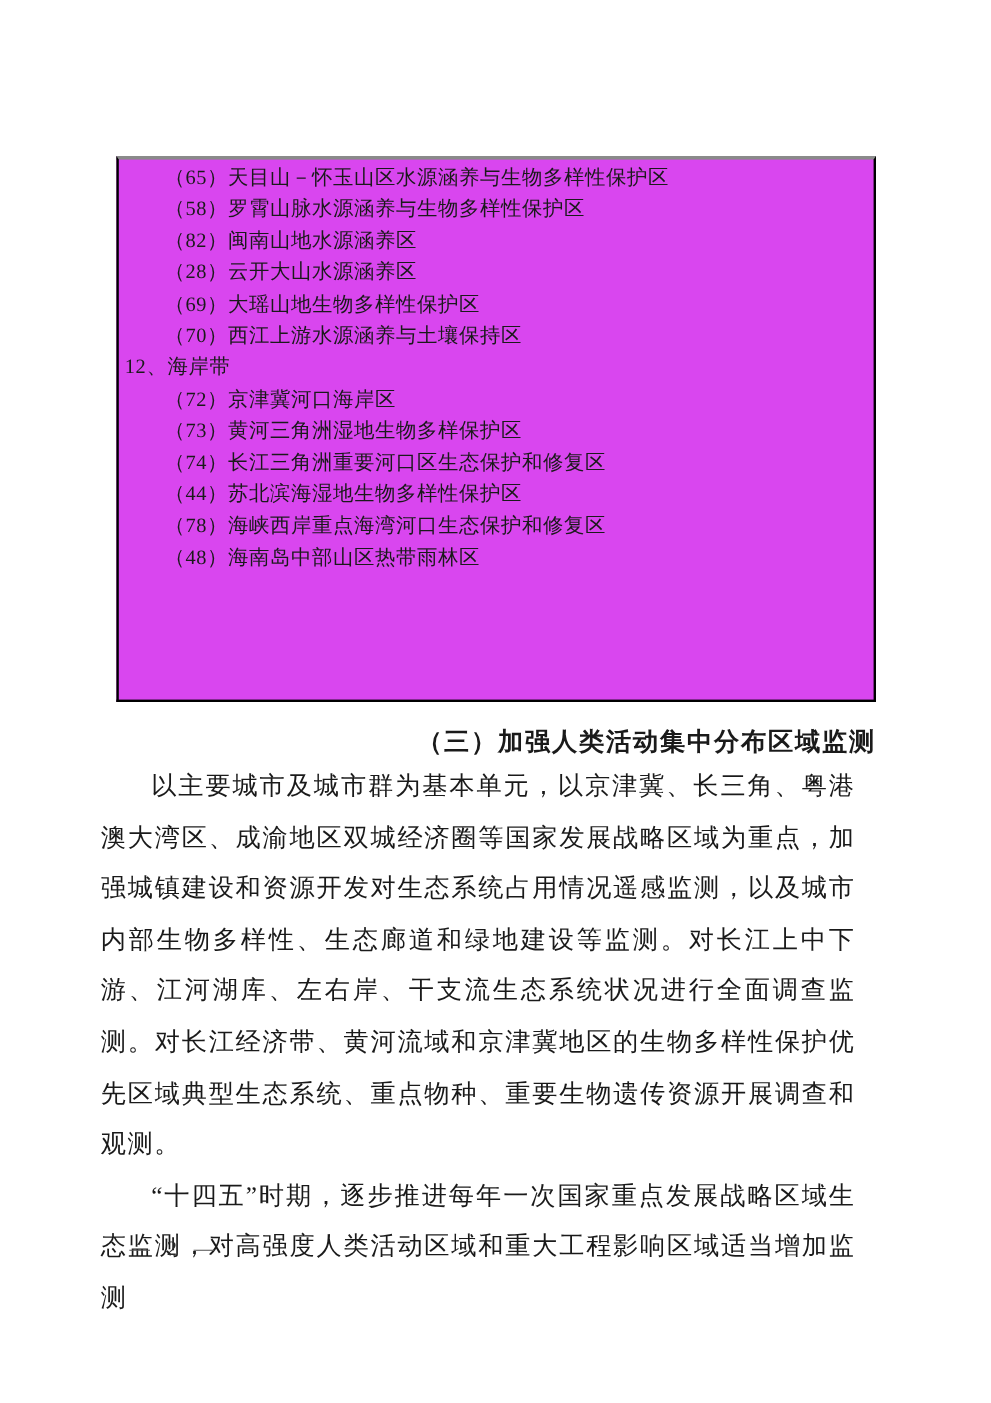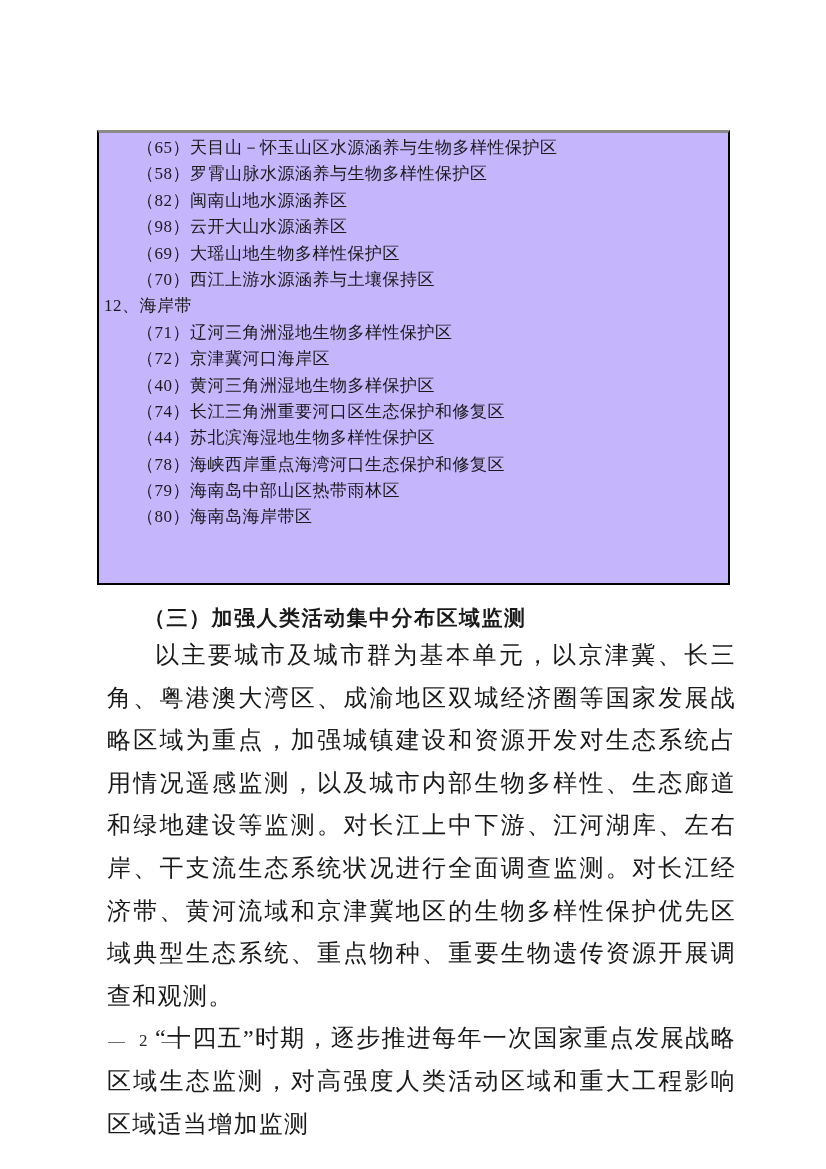--- a/index.html
+++ b/index.html
@@ -27,7 +27,7 @@
     border-right: 2px solid #000000;
     border-bottom: 2px solid #000000;
     border-top: 3px solid #8a8a8a;
-    background: #c4b5fd;
+    background: #d946ef;
     padding-top: 2px;
   }
   .trow {

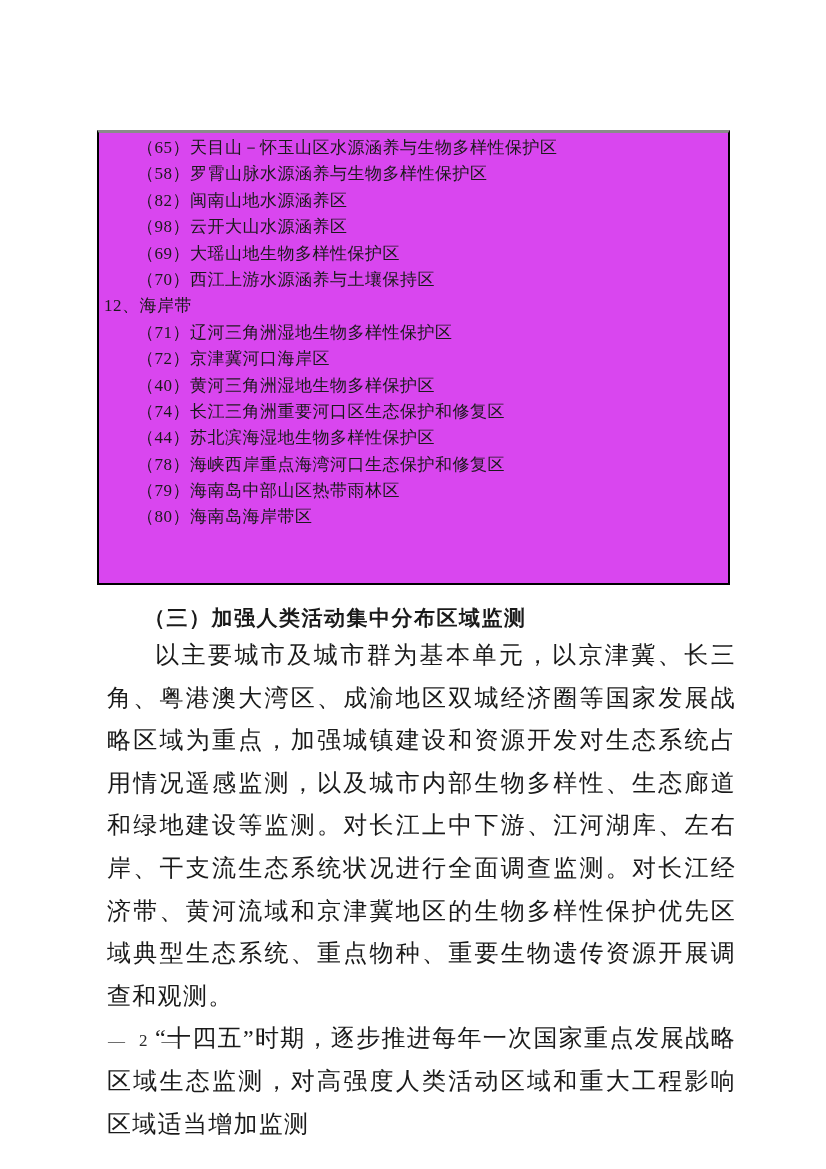--- a/index.html
+++ b/index.html
@@ -88,7 +88,7 @@
     <div class="trow item">（65）天目山－怀玉山区水源涵养与生物多样性保护区</div>
     <div class="trow item">（58）罗霄山脉水源涵养与生物多样性保护区</div>
     <div class="trow item">（82）闽南山地水源涵养区</div>
-    <div class="trow item">（98）云开大山水源涵养区</div>
+    <div class="trow item">（28）云开大山水源涵养区</div>
     <div class="trow item">（69）大瑶山地生物多样性保护区</div>
     <div class="trow item">（70）西江上游水源涵养与土壤保持区</div>
     <div class="trow header">12、海岸带</div>

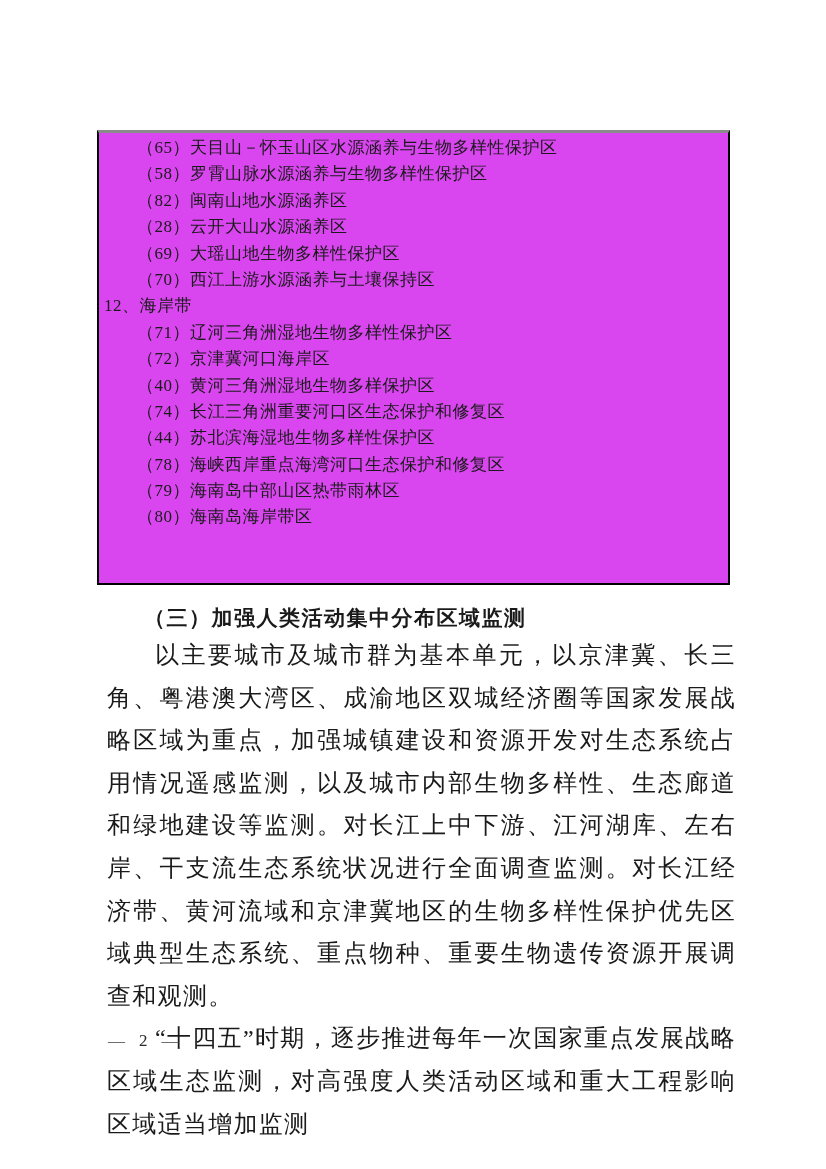--- a/index.html
+++ b/index.html
@@ -92,7 +92,6 @@
     <div class="trow item">（69）大瑶山地生物多样性保护区</div>
     <div class="trow item">（70）西江上游水源涵养与土壤保持区</div>
     <div class="trow header">12、海岸带</div>
-    <div class="trow item">（71）辽河三角洲湿地生物多样性保护区</div>
     <div class="trow item">（72）京津冀河口海岸区</div>
     <div class="trow item">（40）黄河三角洲湿地生物多样保护区</div>
     <div class="trow item">（74）长江三角洲重要河口区生态保护和修复区</div>

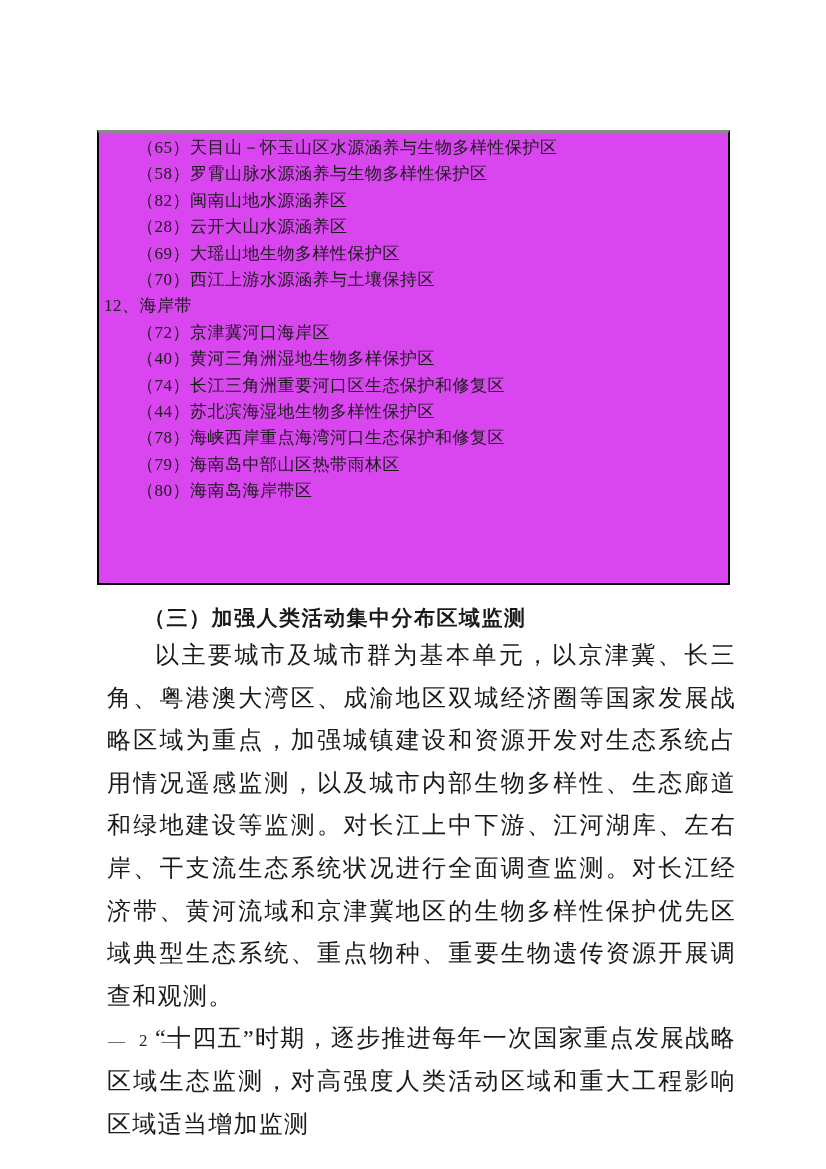--- a/index.html
+++ b/index.html
@@ -93,7 +93,7 @@
     <div class="trow item">（70）西江上游水源涵养与土壤保持区</div>
     <div class="trow header">12、海岸带</div>
     <div class="trow item">（72）京津冀河口海岸区</div>
-    <div class="trow item">（40）黄河三角洲湿地生物多样保护区</div>
+    <div class="trow item">（73）黄河三角洲湿地生物多样保护区</div>
     <div class="trow item">（74）长江三角洲重要河口区生态保护和修复区</div>
     <div class="trow item">（44）苏北滨海湿地生物多样性保护区</div>
     <div class="trow item">（78）海峡西岸重点海湾河口生态保护和修复区</div>

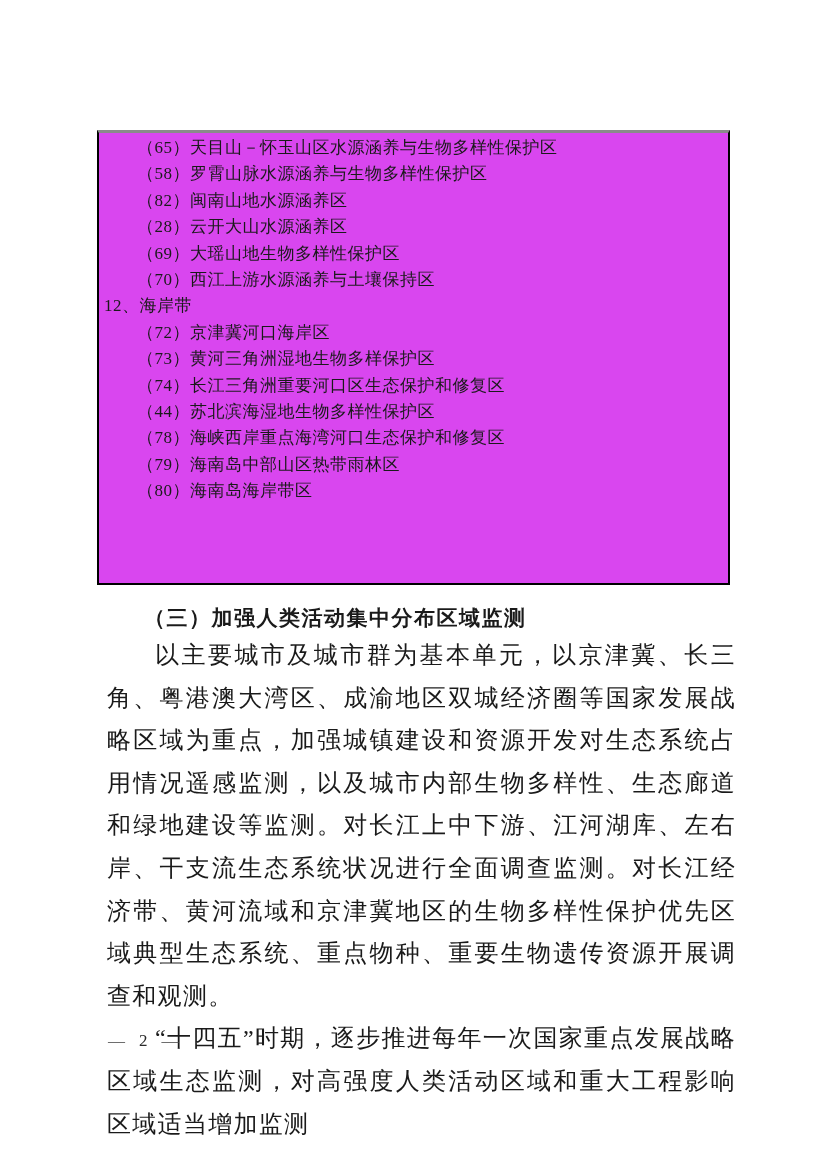--- a/index.html
+++ b/index.html
@@ -97,7 +97,7 @@
     <div class="trow item">（74）长江三角洲重要河口区生态保护和修复区</div>
     <div class="trow item">（44）苏北滨海湿地生物多样性保护区</div>
     <div class="trow item">（78）海峡西岸重点海湾河口生态保护和修复区</div>
-    <div class="trow item">（79）海南岛中部山区热带雨林区</div>
+    <div class="trow item">（48）海南岛中部山区热带雨林区</div>
     <div class="trow item">（80）海南岛海岸带区</div>
   </div>
 

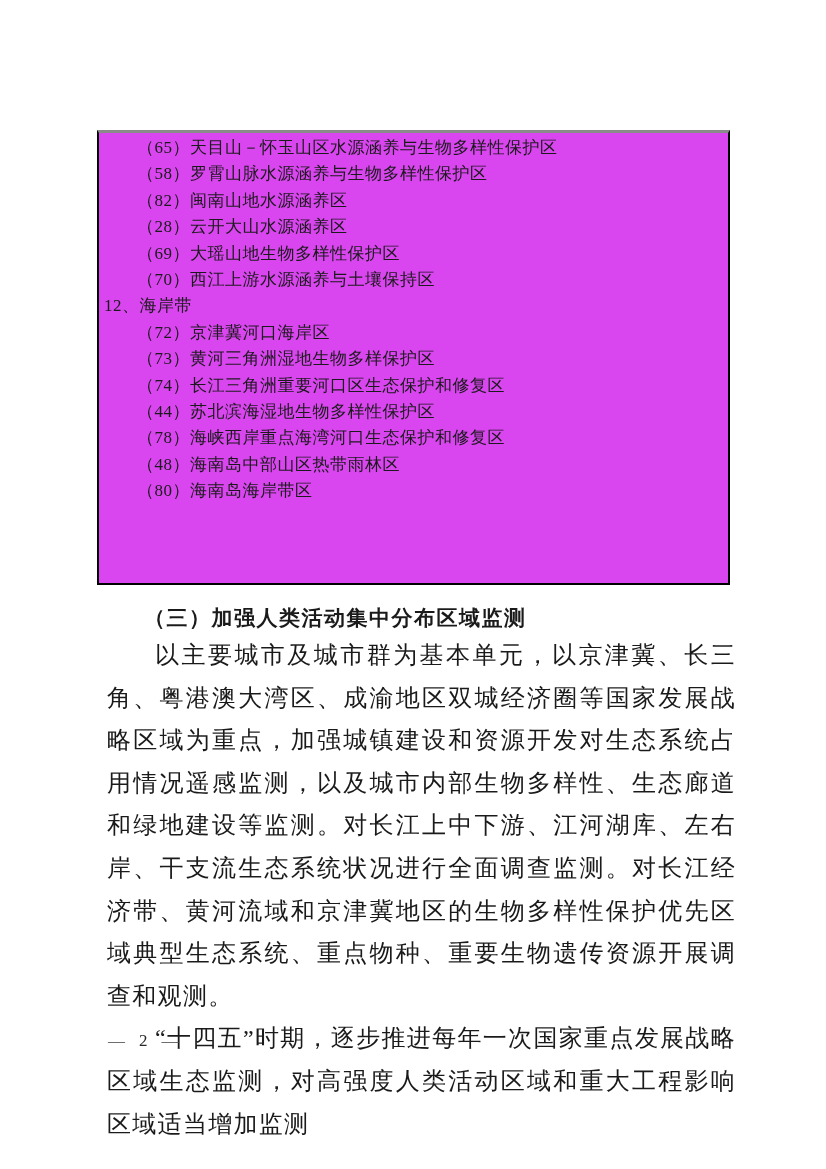--- a/index.html
+++ b/index.html
@@ -98,7 +98,6 @@
     <div class="trow item">（44）苏北滨海湿地生物多样性保护区</div>
     <div class="trow item">（78）海峡西岸重点海湾河口生态保护和修复区</div>
     <div class="trow item">（48）海南岛中部山区热带雨林区</div>
-    <div class="trow item">（80）海南岛海岸带区</div>
   </div>
 
   <h2 class="section-heading">（三）加强人类活动集中分布区域监测</h2>

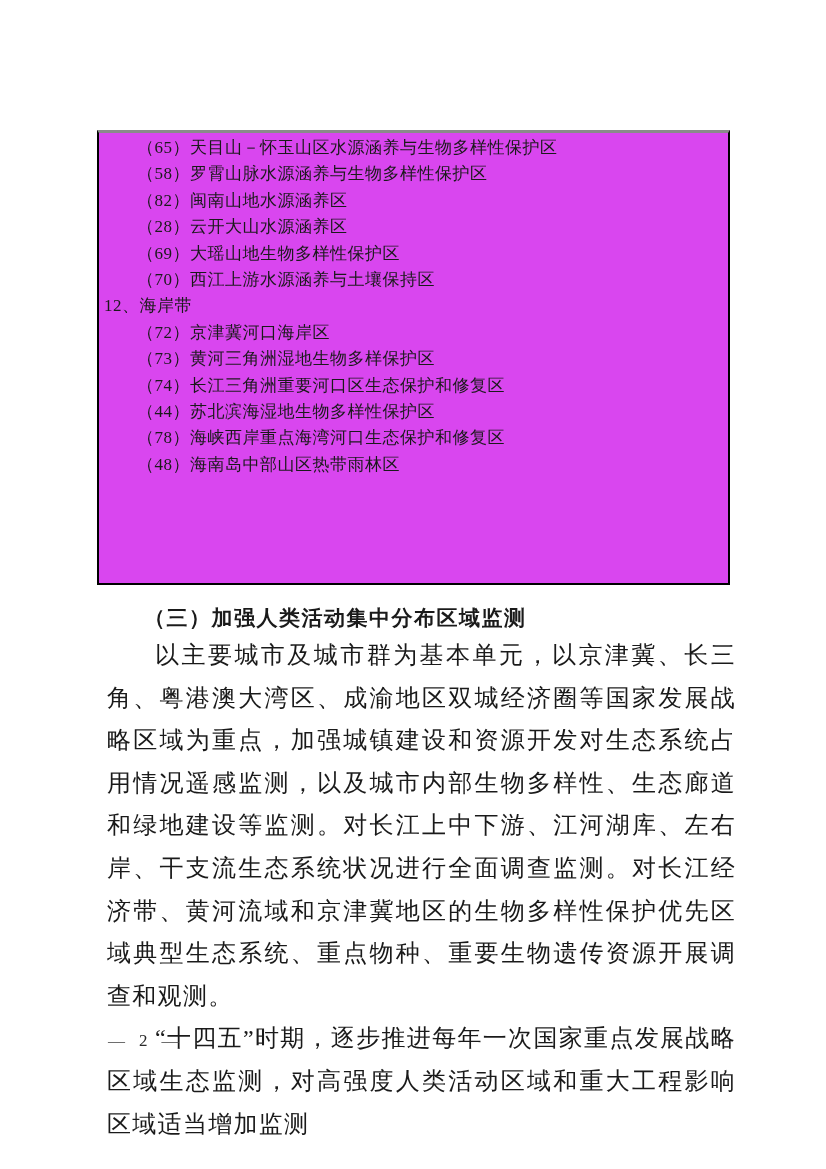--- a/index.html
+++ b/index.html
@@ -51,6 +51,7 @@
     letter-spacing: 1.5px;
     text-indent: 44px;
     white-space: nowrap;
+    text-align: right;
   }
   .body-text {
     position: absolute;

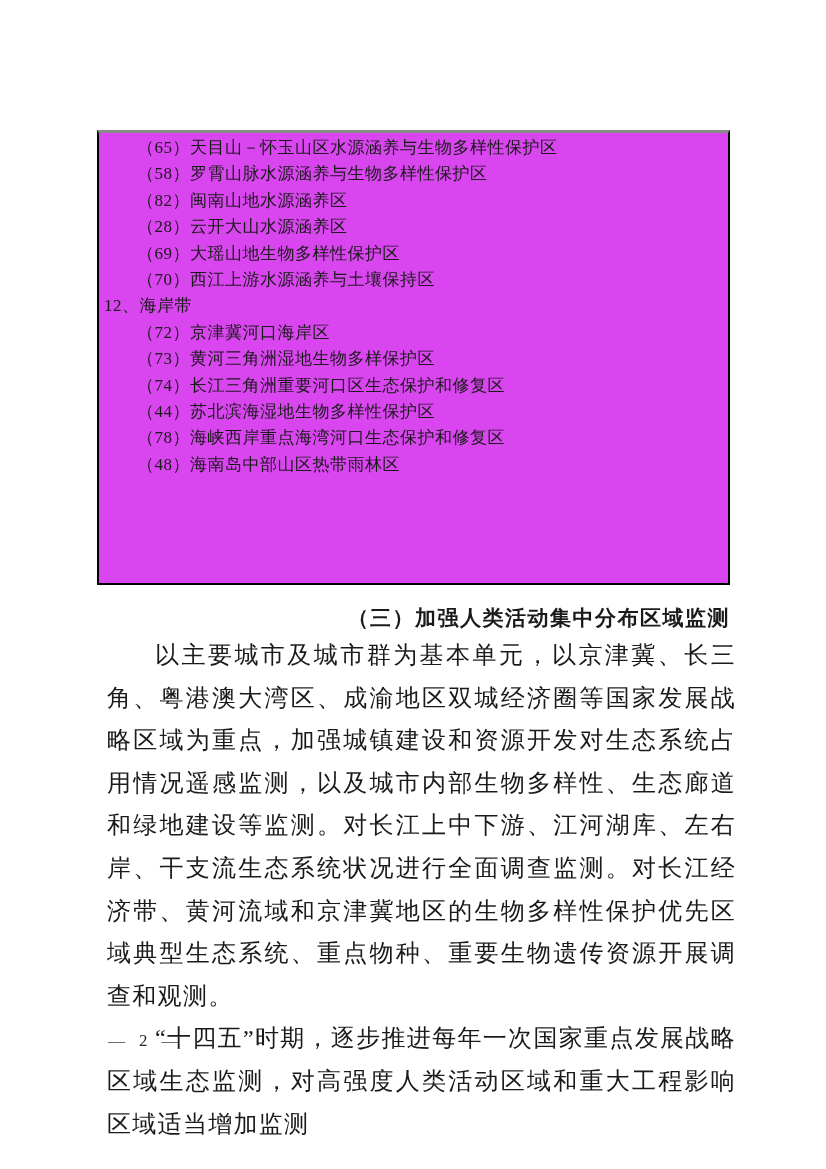--- a/index.html
+++ b/index.html
@@ -55,10 +55,10 @@
   }
   .body-text {
     position: absolute;
-    left: 107px;
+    left: 84px;
     top: 634px;
     width: 629px;
-    font-size: 24px;
+    font-size: 21px;
     line-height: 42.6px;
     letter-spacing: 1.3px;
     text-align: justify;

